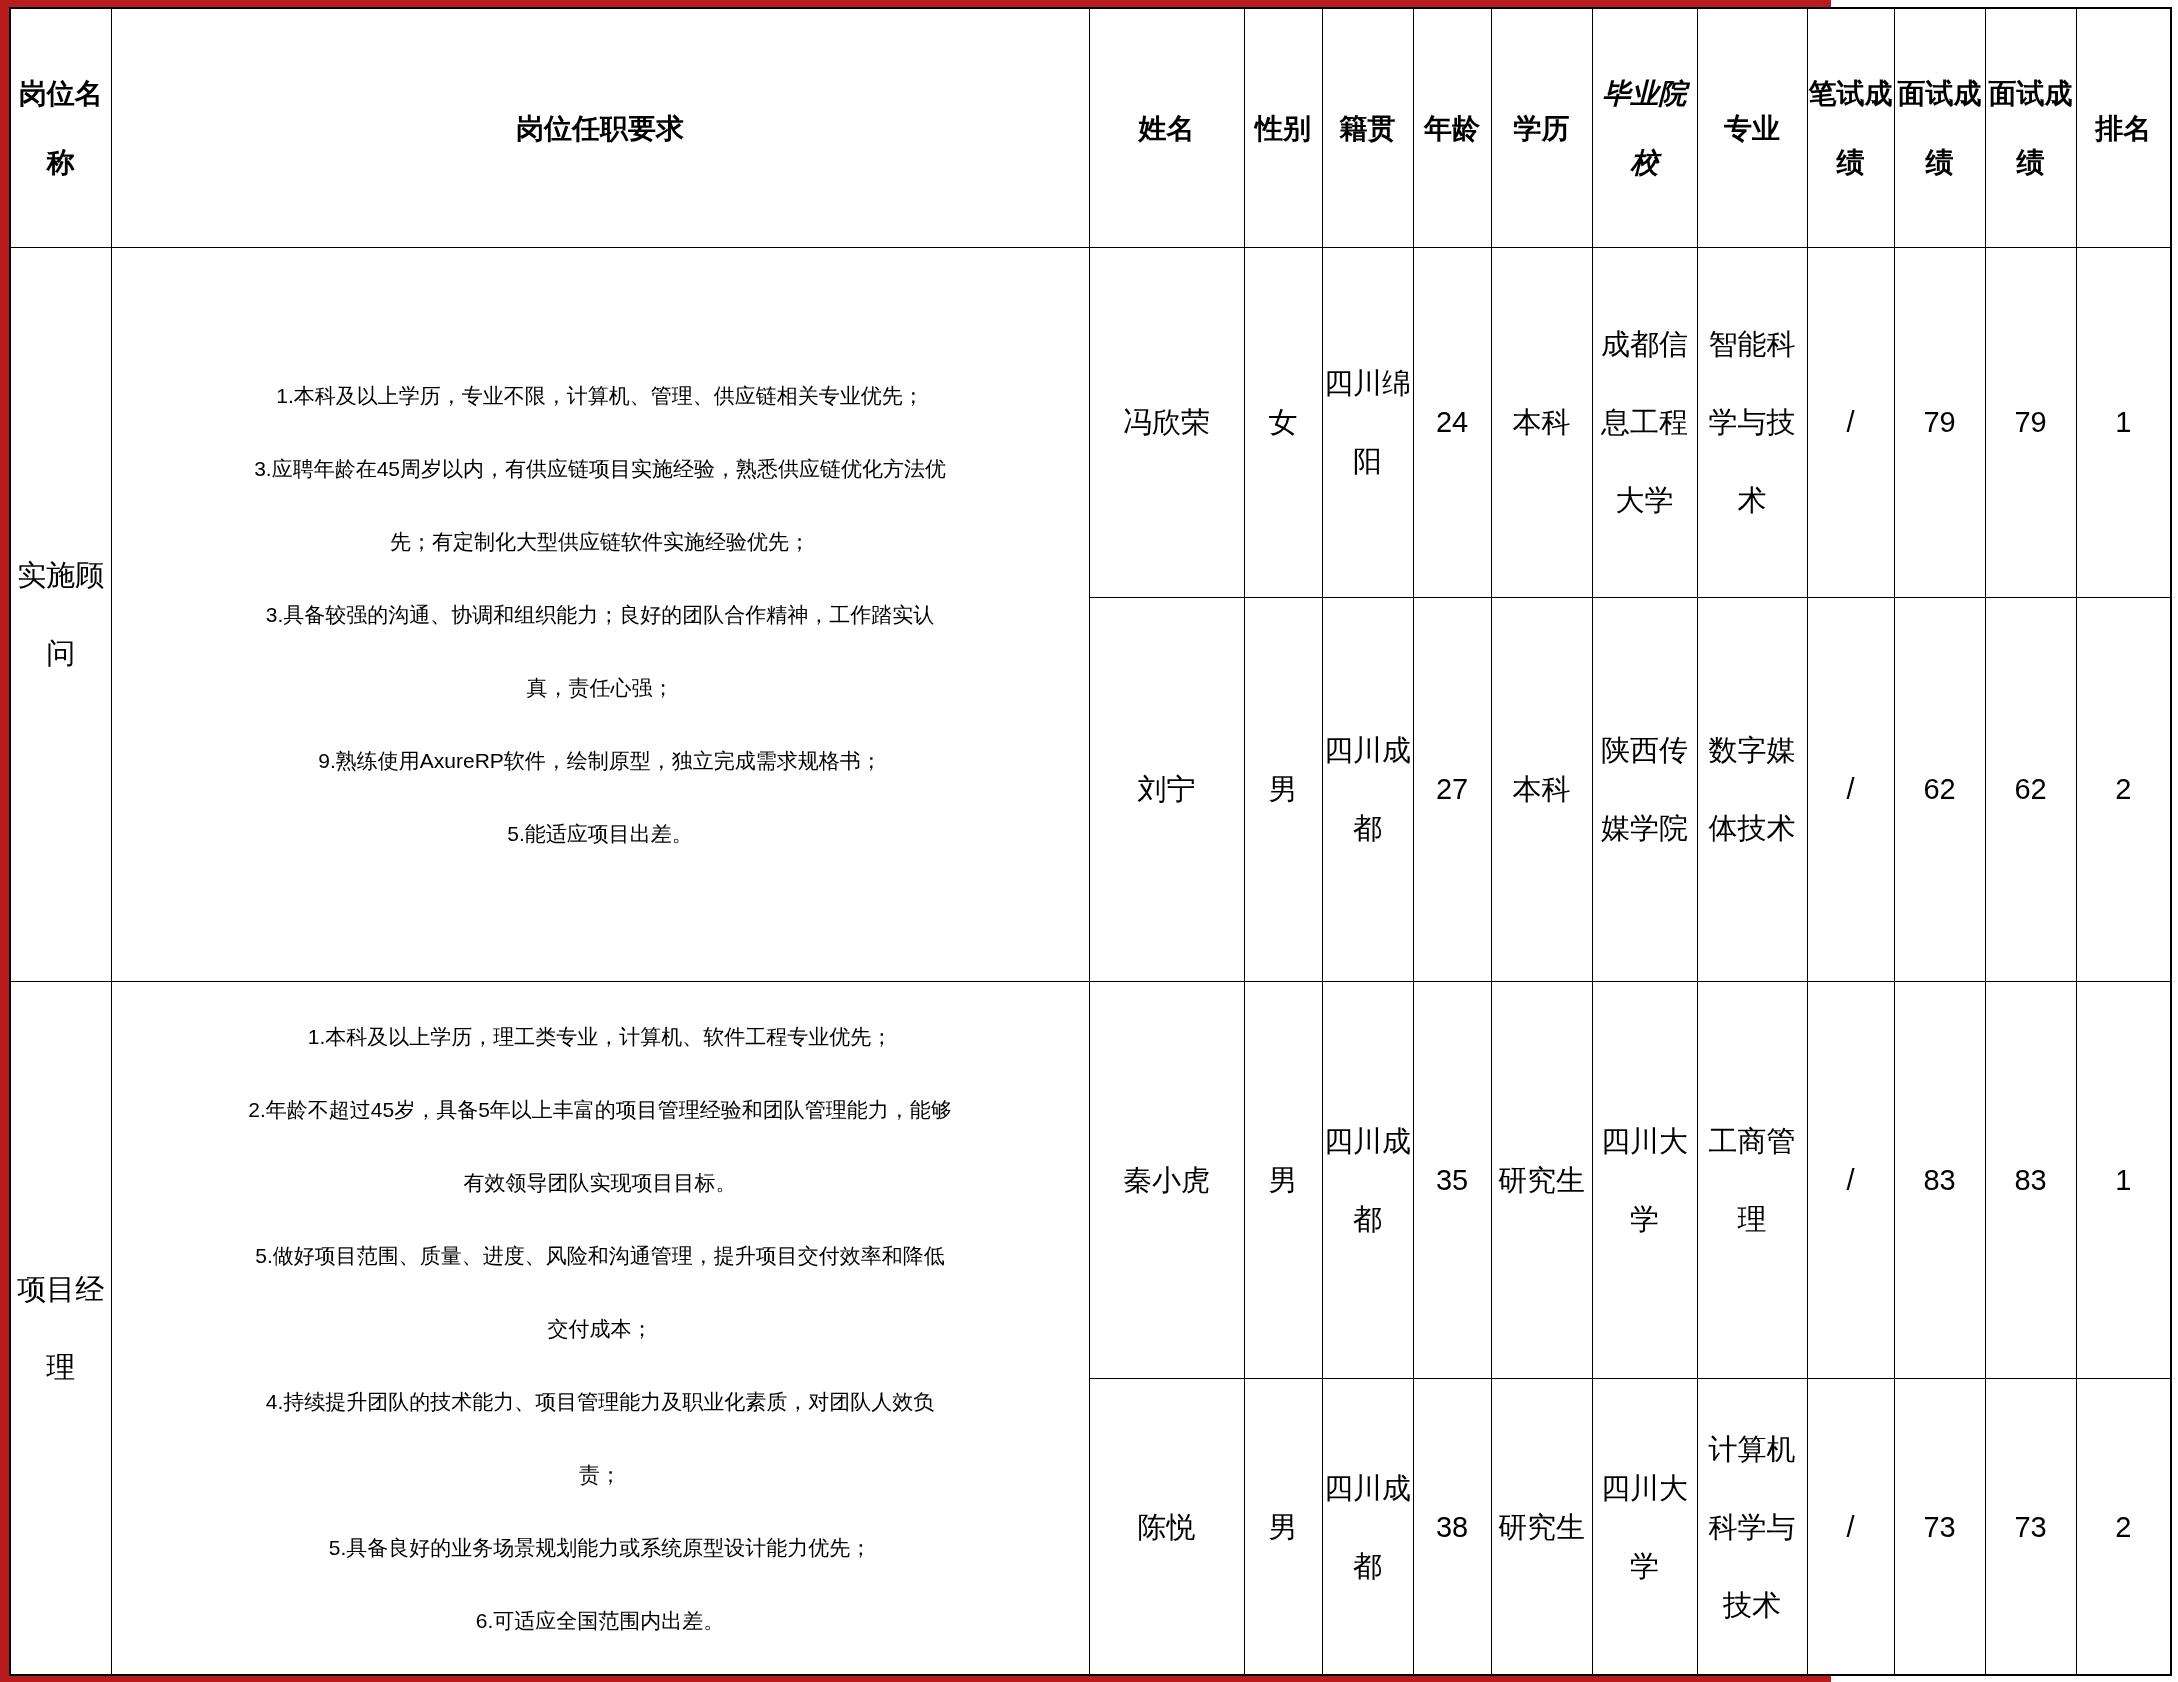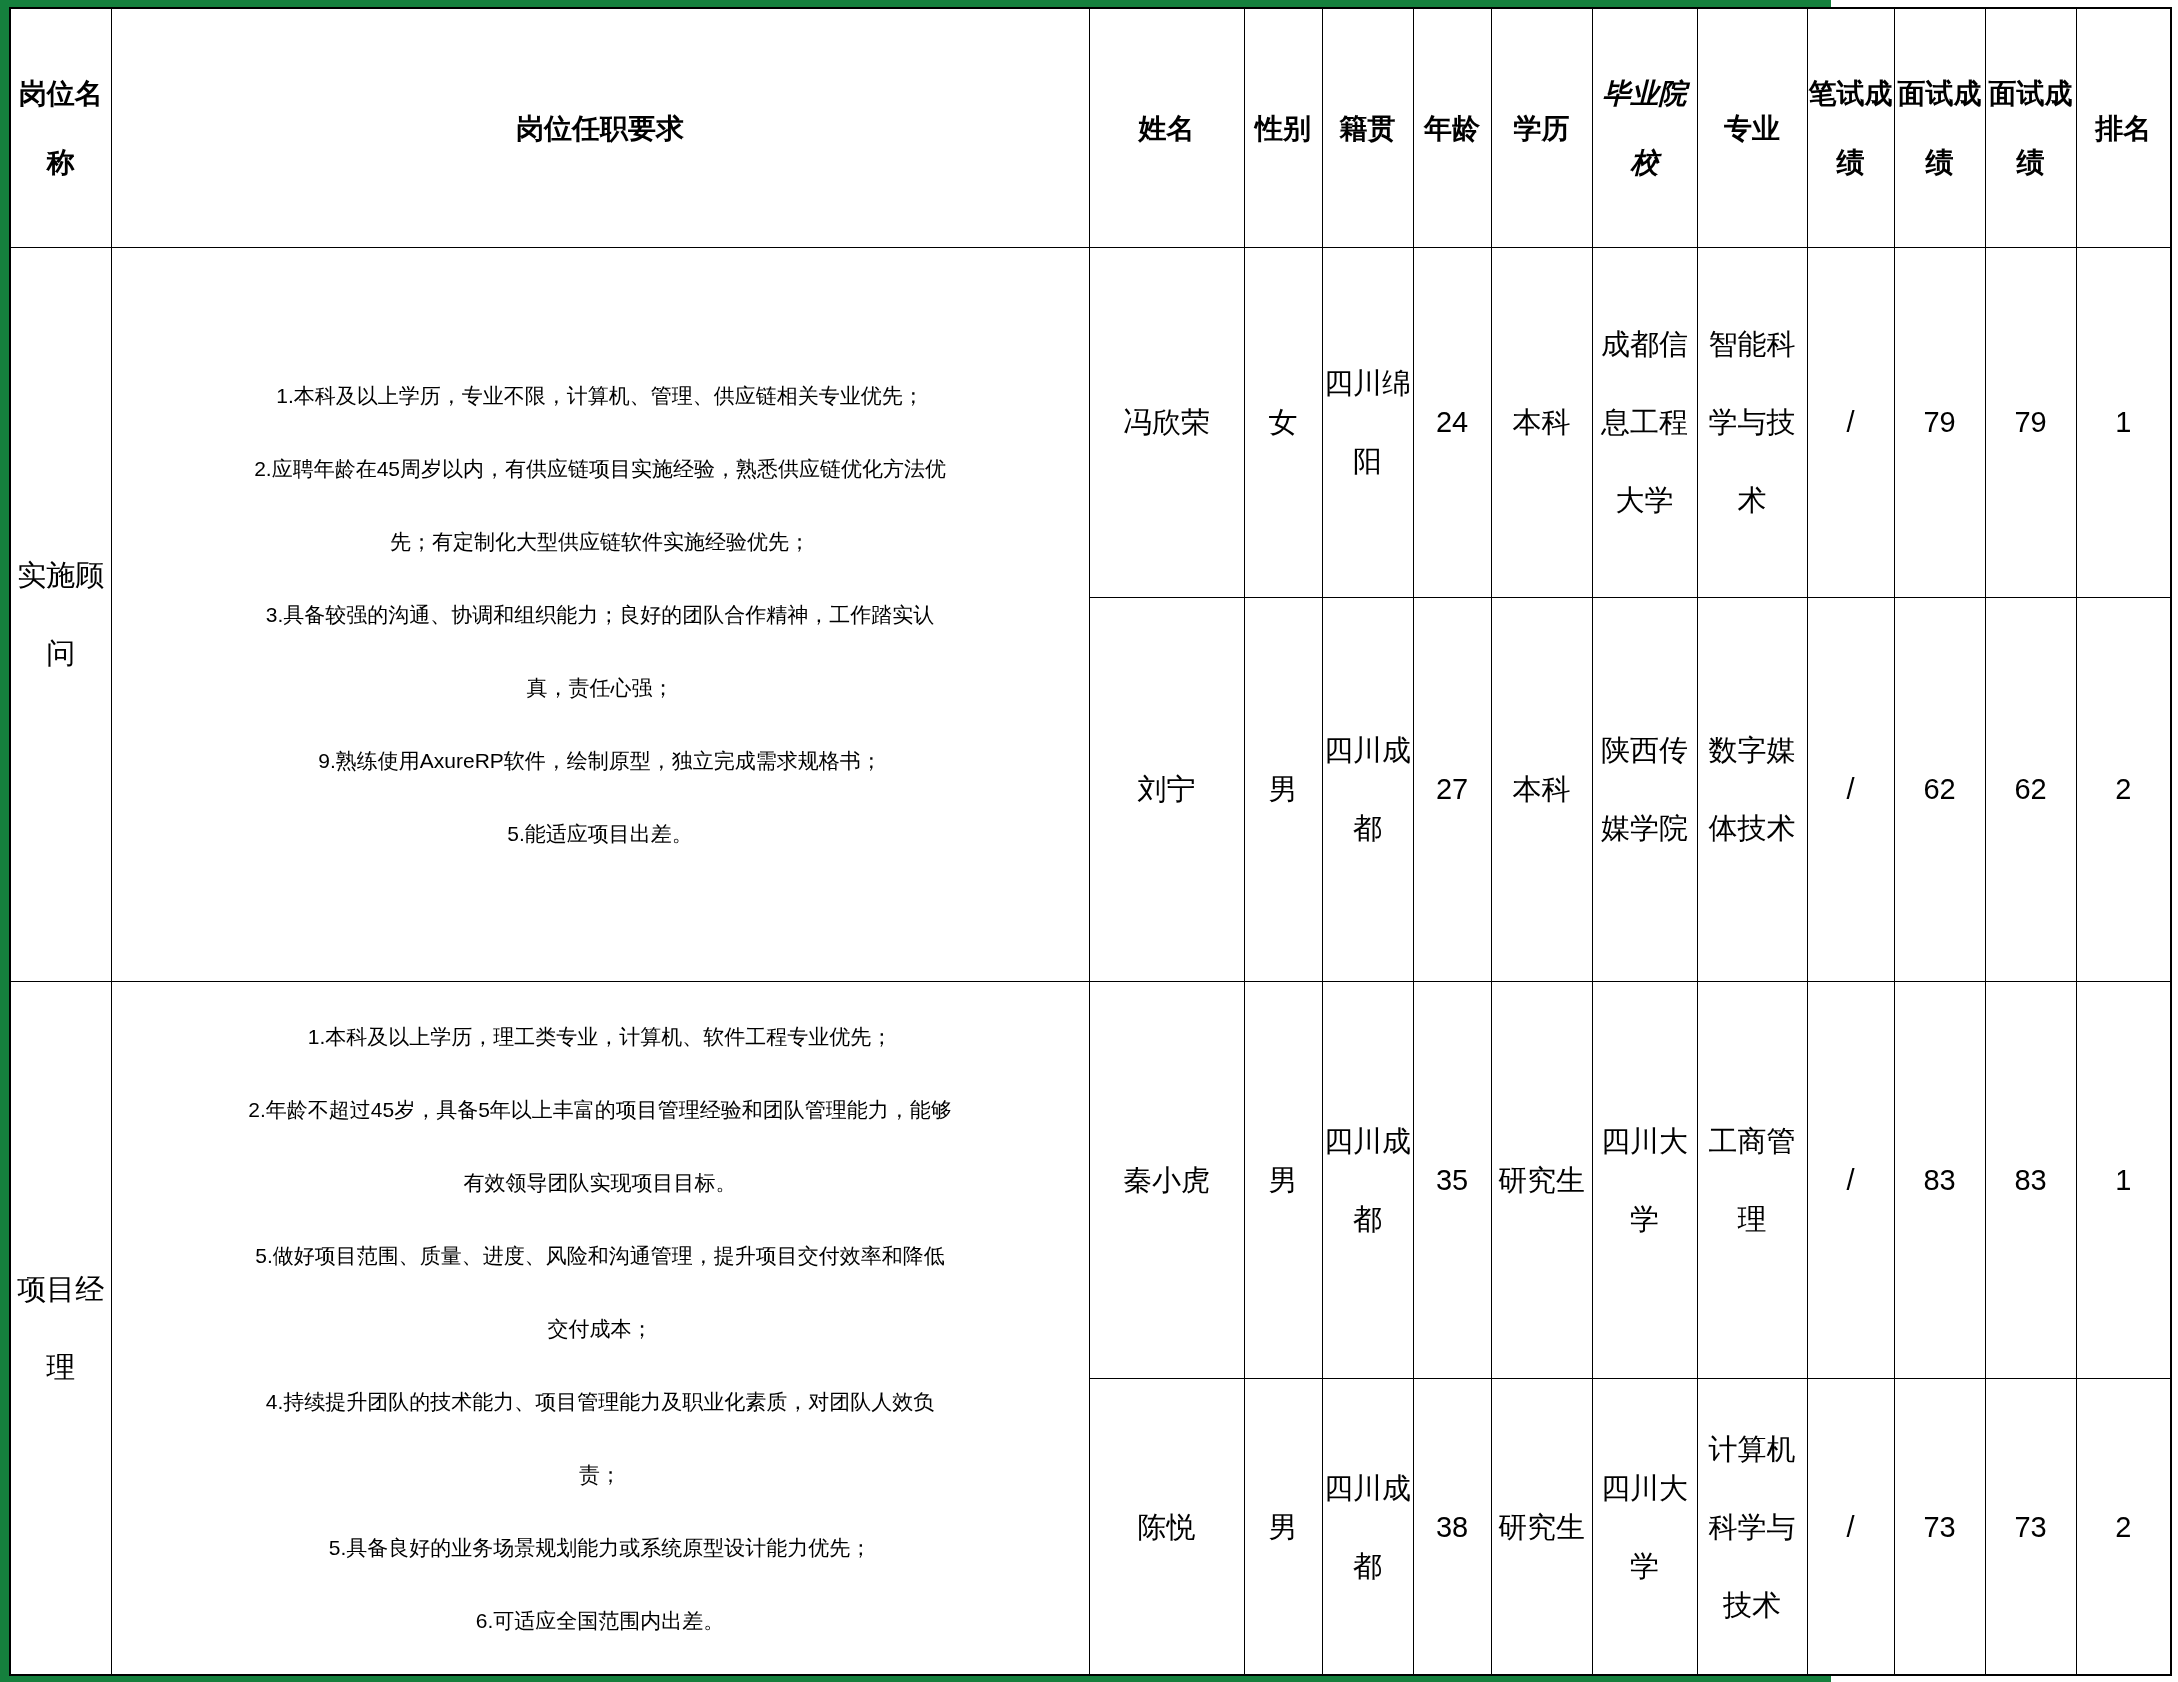--- a/index.html
+++ b/index.html
@@ -12,7 +12,7 @@
   .page {
     width: 1831px;
     height: 1682px;
-    background: #15803d;
+    background: #b91c1c;
     box-sizing: border-box;
     padding: 7.3px 9.1px;
   }

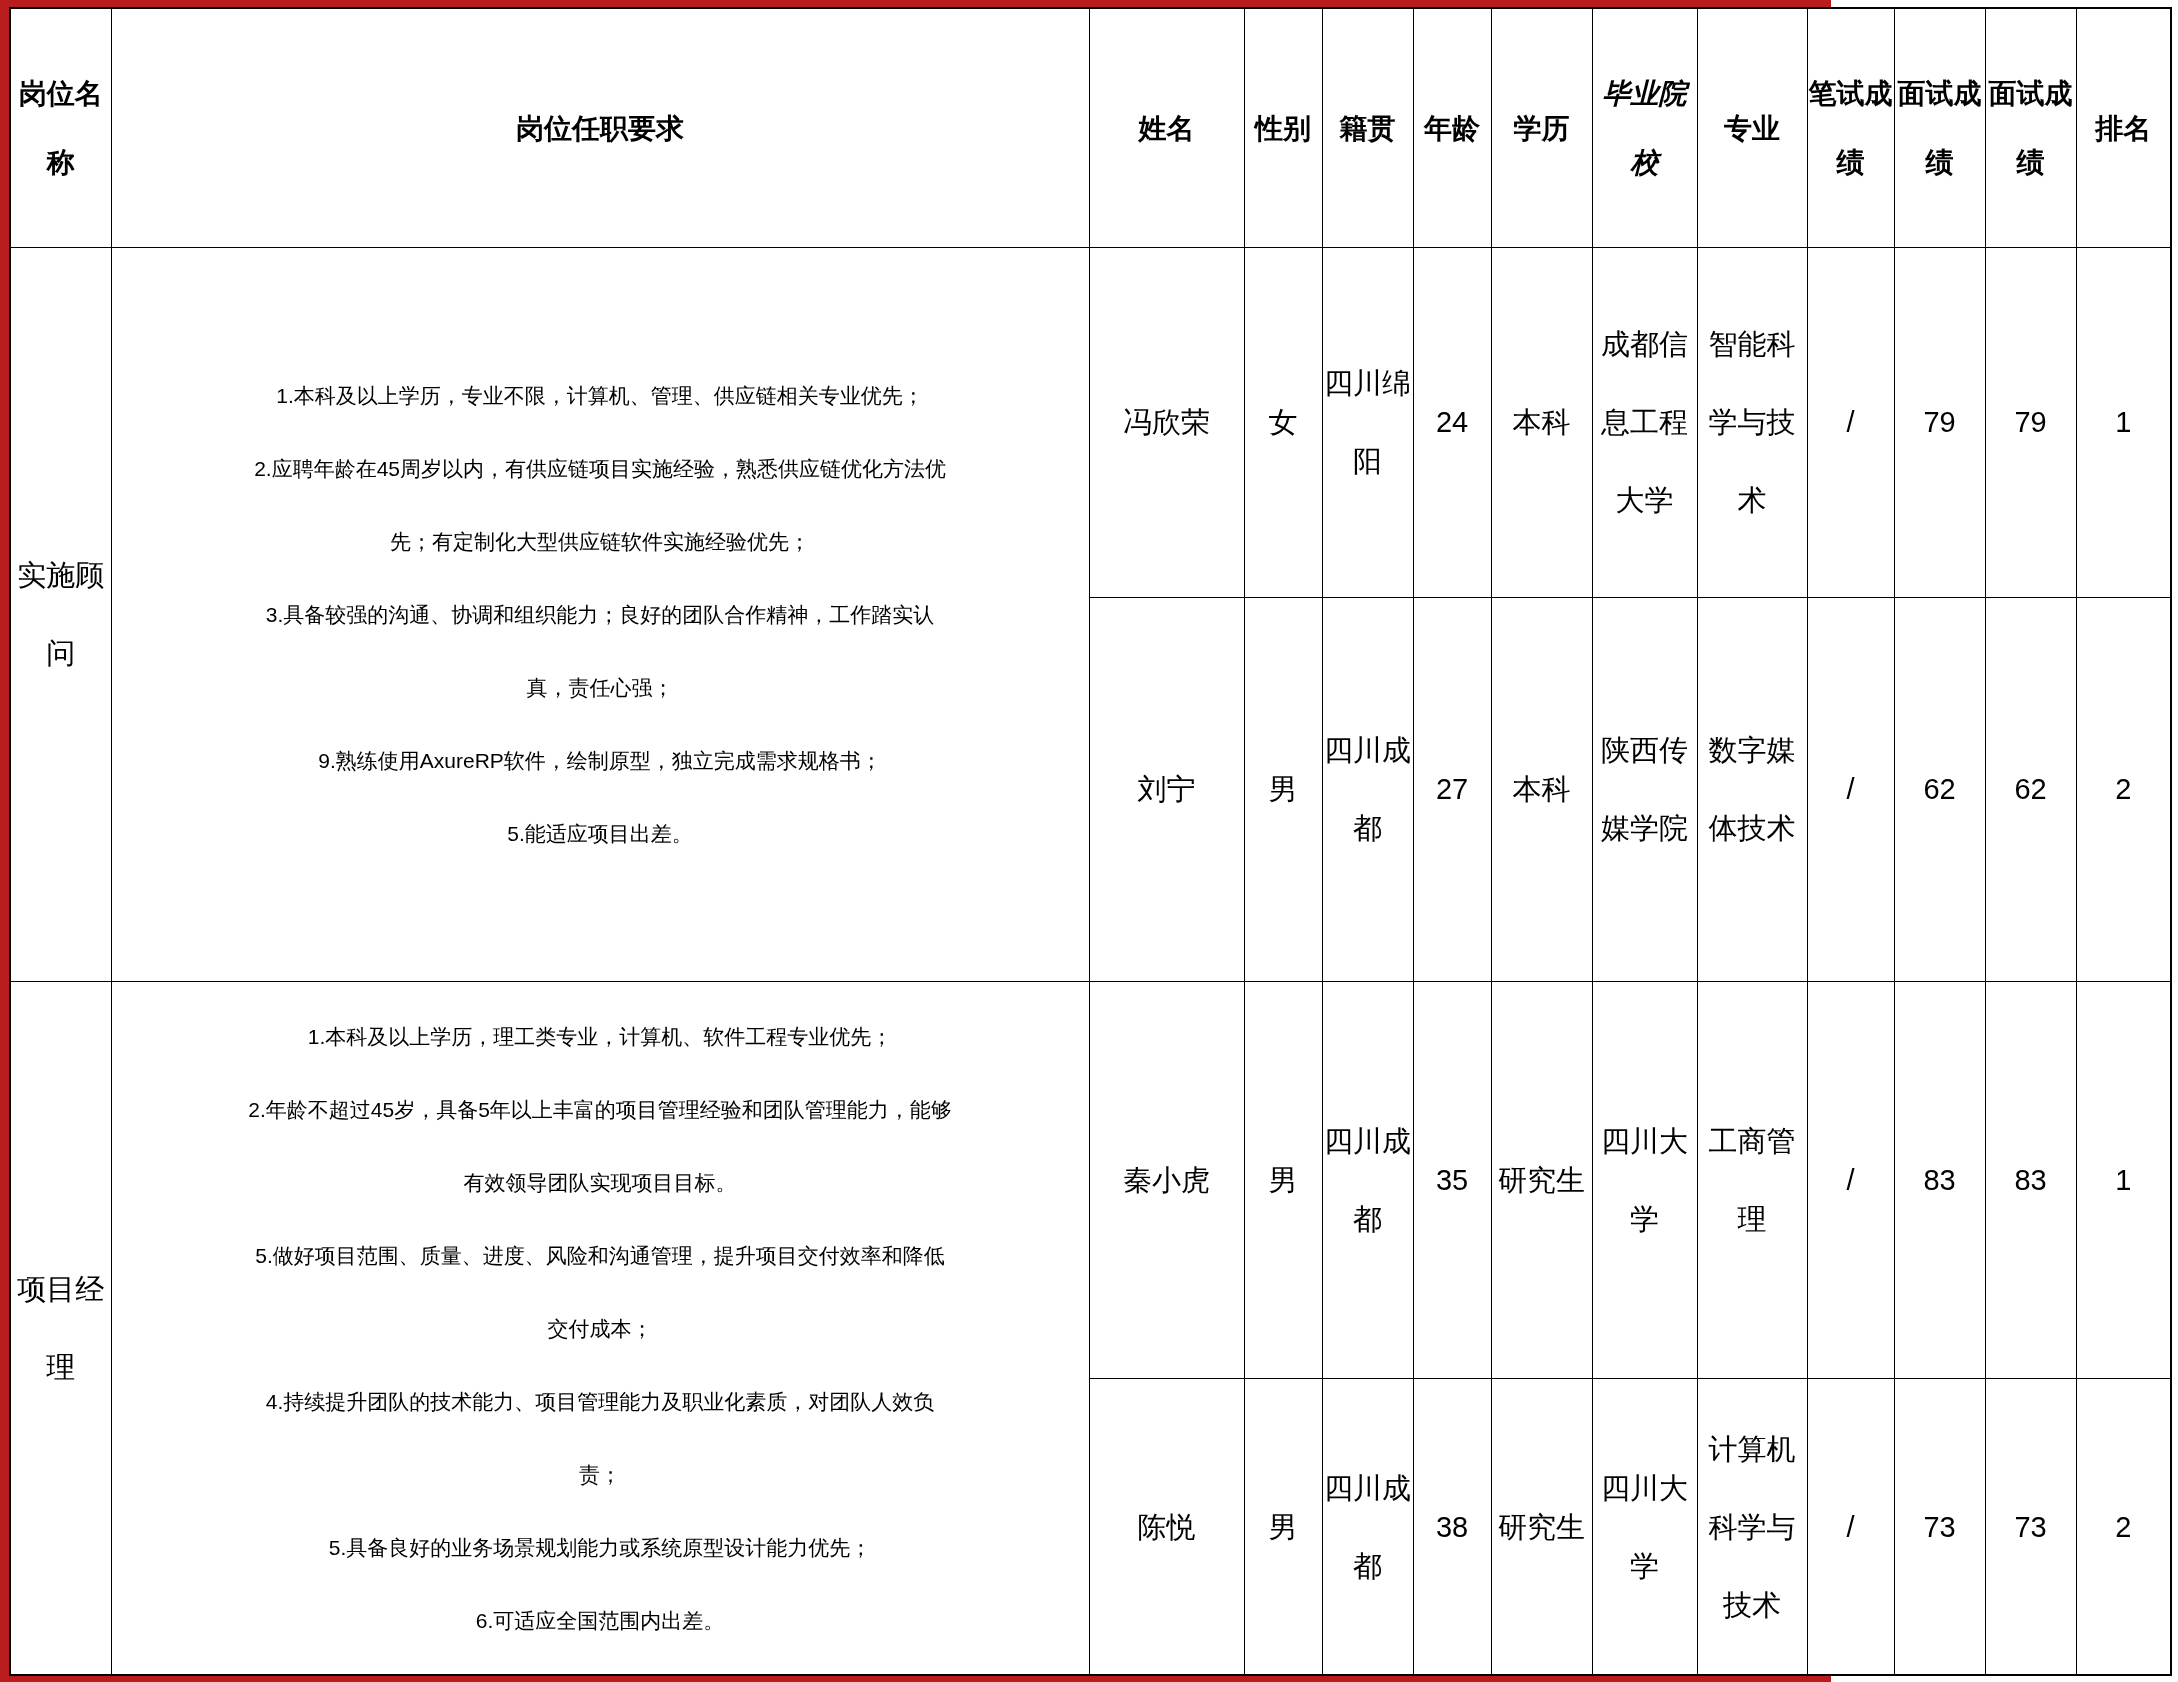--- a/index.html
+++ b/index.html
@@ -114,7 +114,7 @@
         <td class="job-cell" rowspan="2">实施顾问</td>
         <td class="req-cell" rowspan="2">
           <span class="req-line">1.本科及以上学历，专业不限，计算机、管理、供应链相关专业优先；</span>
-          <span class="req-line">2.应聘年龄在45周岁以内，有供应链项目实施经验，熟悉供应链优化方法优</span>
+          <span class="req-line">3.应聘年龄在45周岁以内，有供应链项目实施经验，熟悉供应链优化方法优</span>
           <span class="req-line">先；有定制化大型供应链软件实施经验优先；</span>
           <span class="req-line">3.具备较强的沟通、协调和组织能力；良好的团队合作精神，工作踏实认</span>
           <span class="req-line">真，责任心强；</span>

